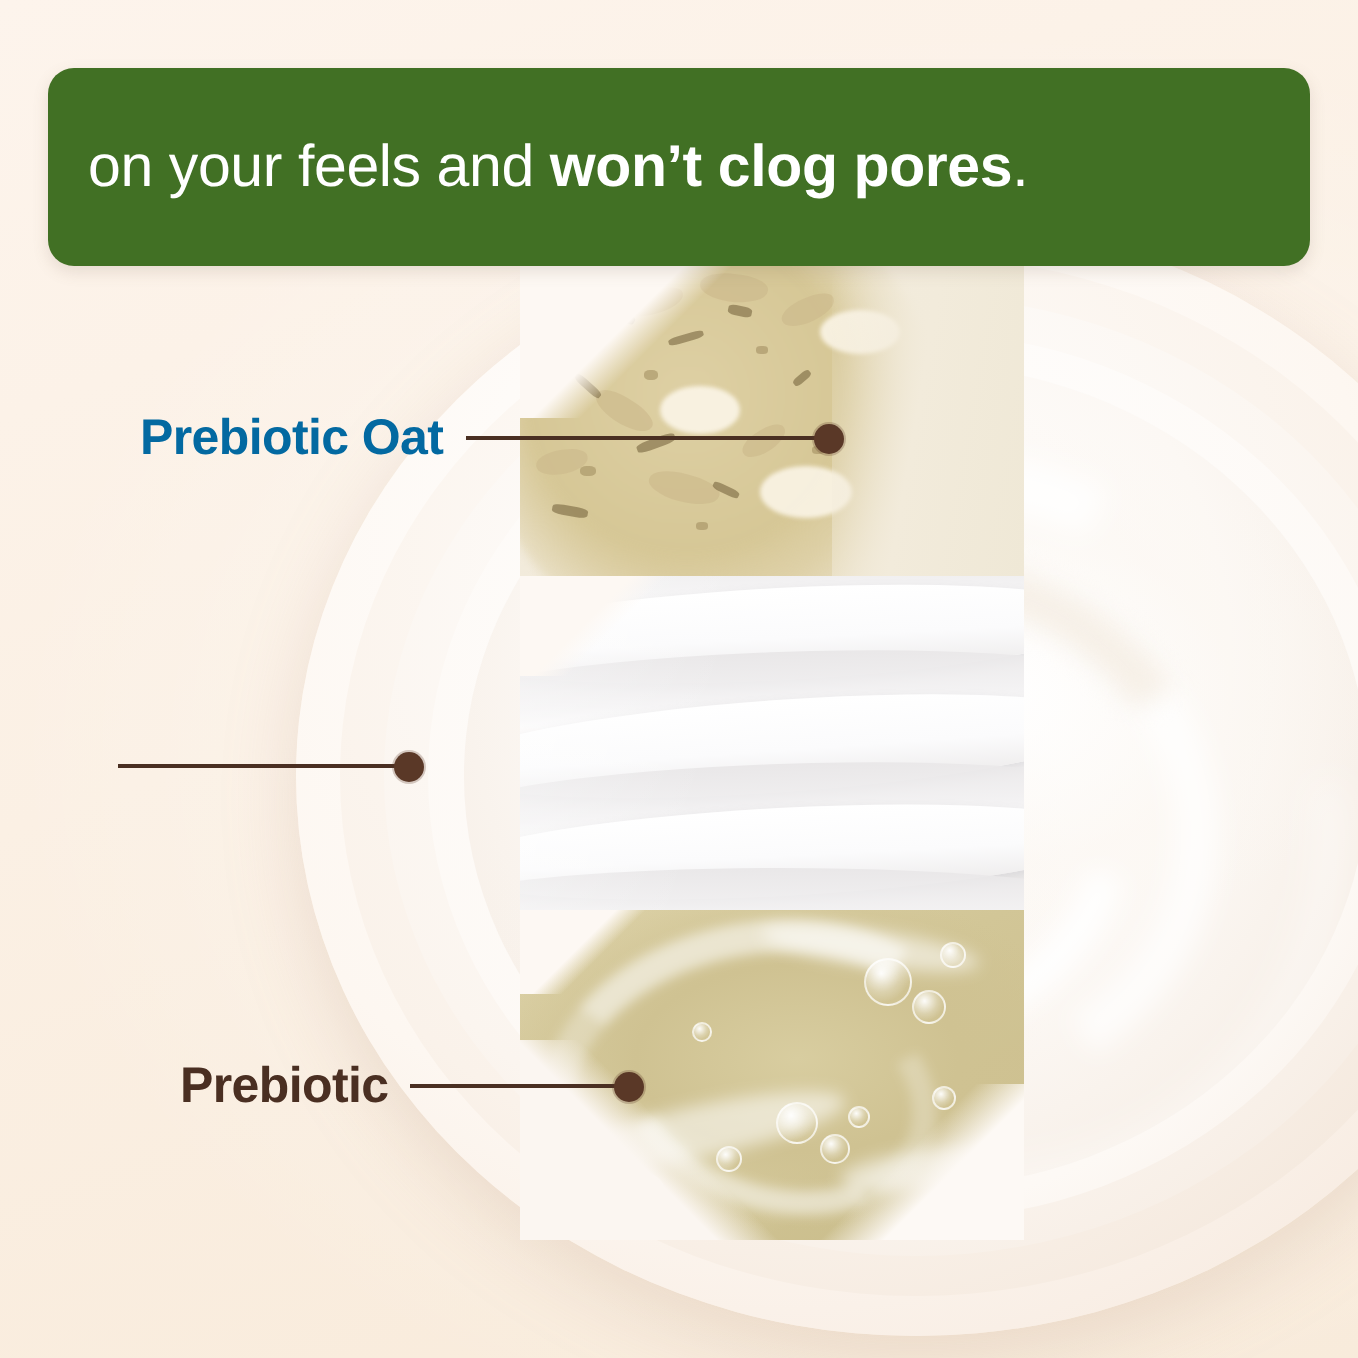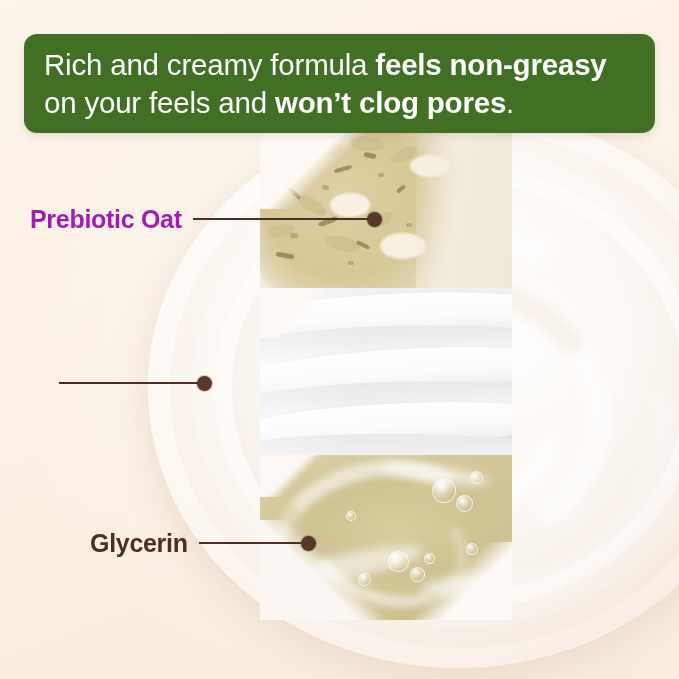--- a/index.html
+++ b/index.html
@@ -211,9 +211,6 @@
 
   <div class="banner" style="background: rgb(65, 112, 36);">
     <div class="banner-line" style="color: rgb(255, 255, 255);">
-      <span>Rich and creamy formula </span><b>feels non-greasy</b>
-    </div>
-    <div class="banner-line" style="color: rgb(255, 255, 255);">
       <span>on your feels and </span><b>won’t clog pores</b><span>.</span>
     </div>
   </div>

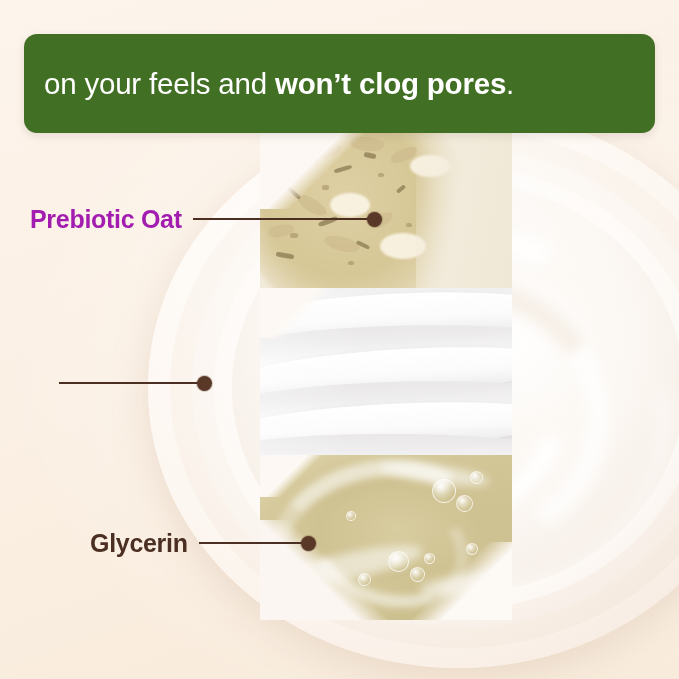--- a/index.html
+++ b/index.html
@@ -216,7 +216,7 @@
   </div>
 
   <div class="callout c-oat">
-    <span class="callout-label" style="color: #a21caf;">Prebiotic Oat</span>
+    <span class="callout-label" style="color: #0369a1; margin-left: 40px;">Prebiotic Oat</span>
     <span class="leader" style="background: rgb(74, 47, 34);"></span>
     <span class="dot" style="background: rgb(90, 56, 39);"></span>
   </div>

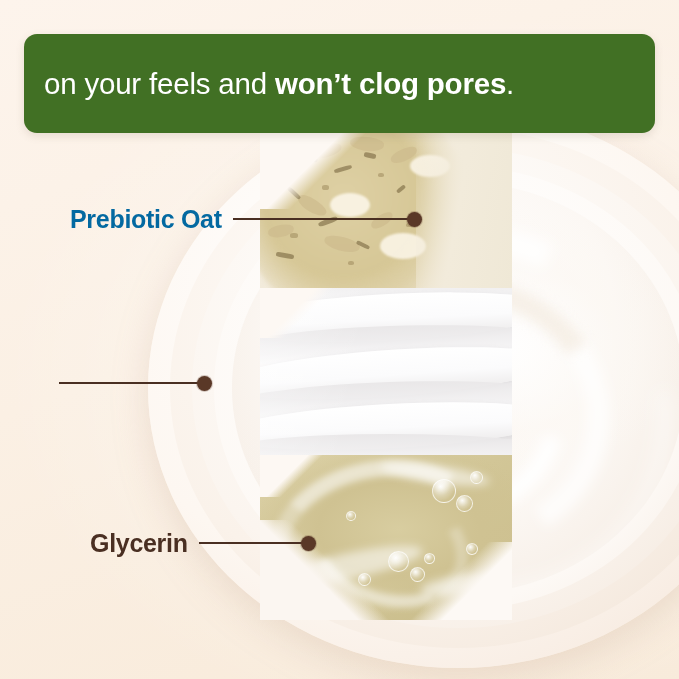--- a/index.html
+++ b/index.html
@@ -227,7 +227,7 @@
   </div>
 
   <div class="callout c-gly">
-    <span class="callout-label" style="color: rgb(74, 47, 34);">Glycerin</span>
+    <span class="callout-label" style="color: rgb(74, 47, 34);">Prebiotic</span>
     <span class="leader" style="background: rgb(74, 47, 34);"></span>
     <span class="dot" style="background: rgb(90, 56, 39);"></span>
   </div>

